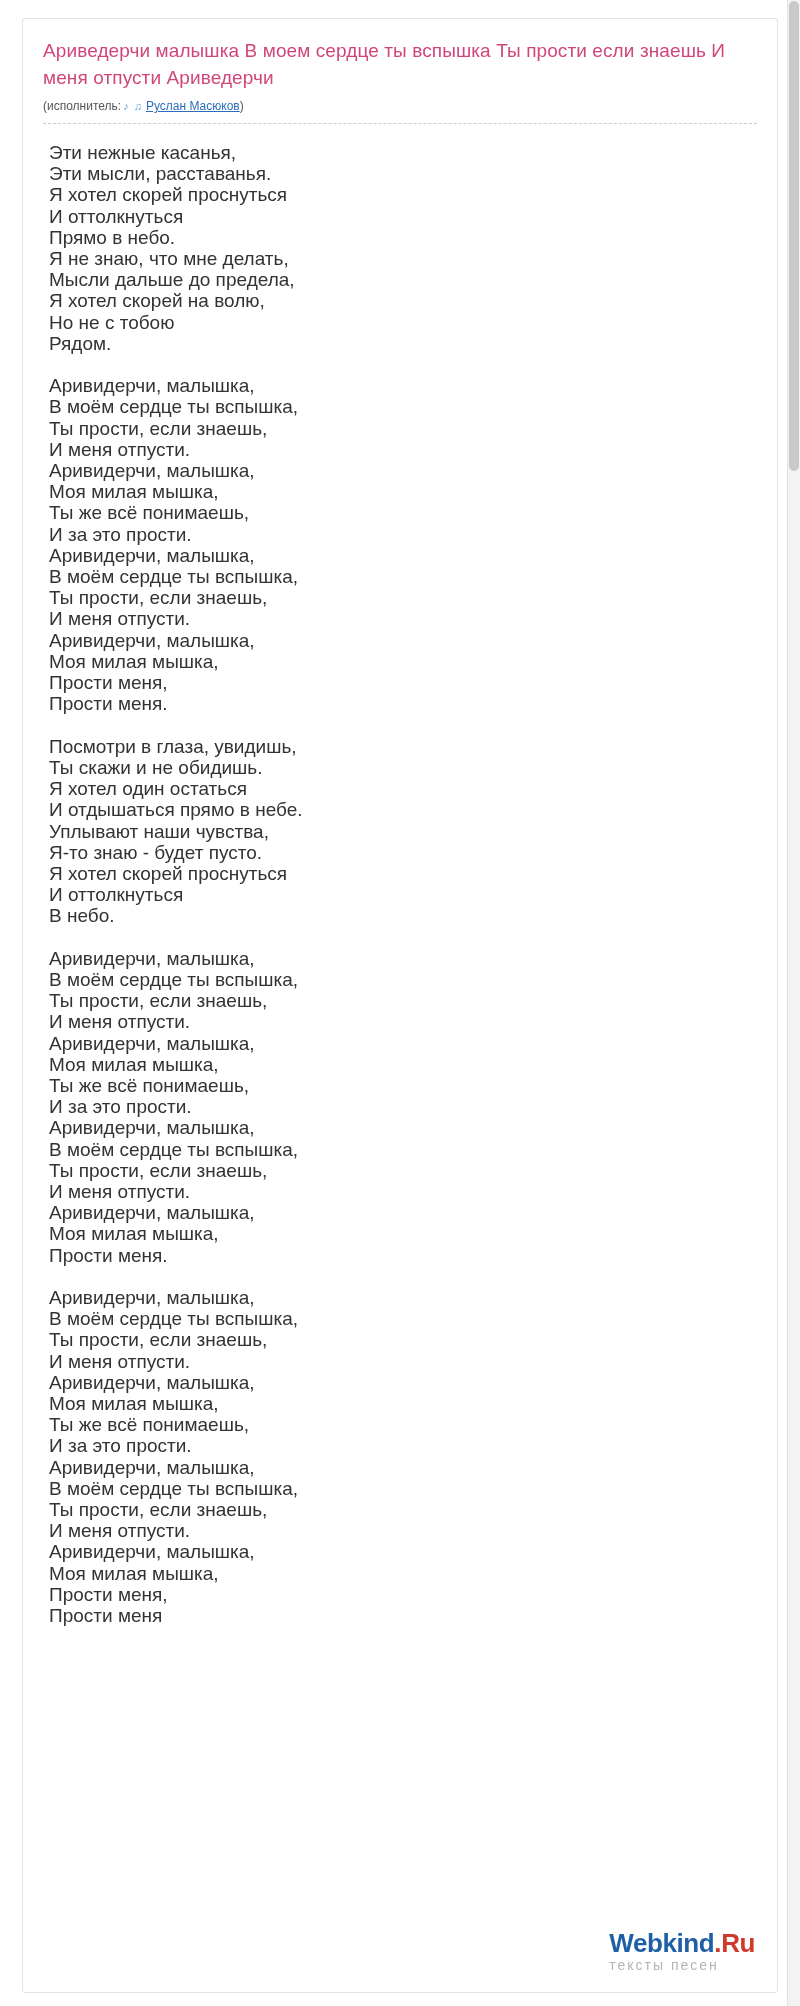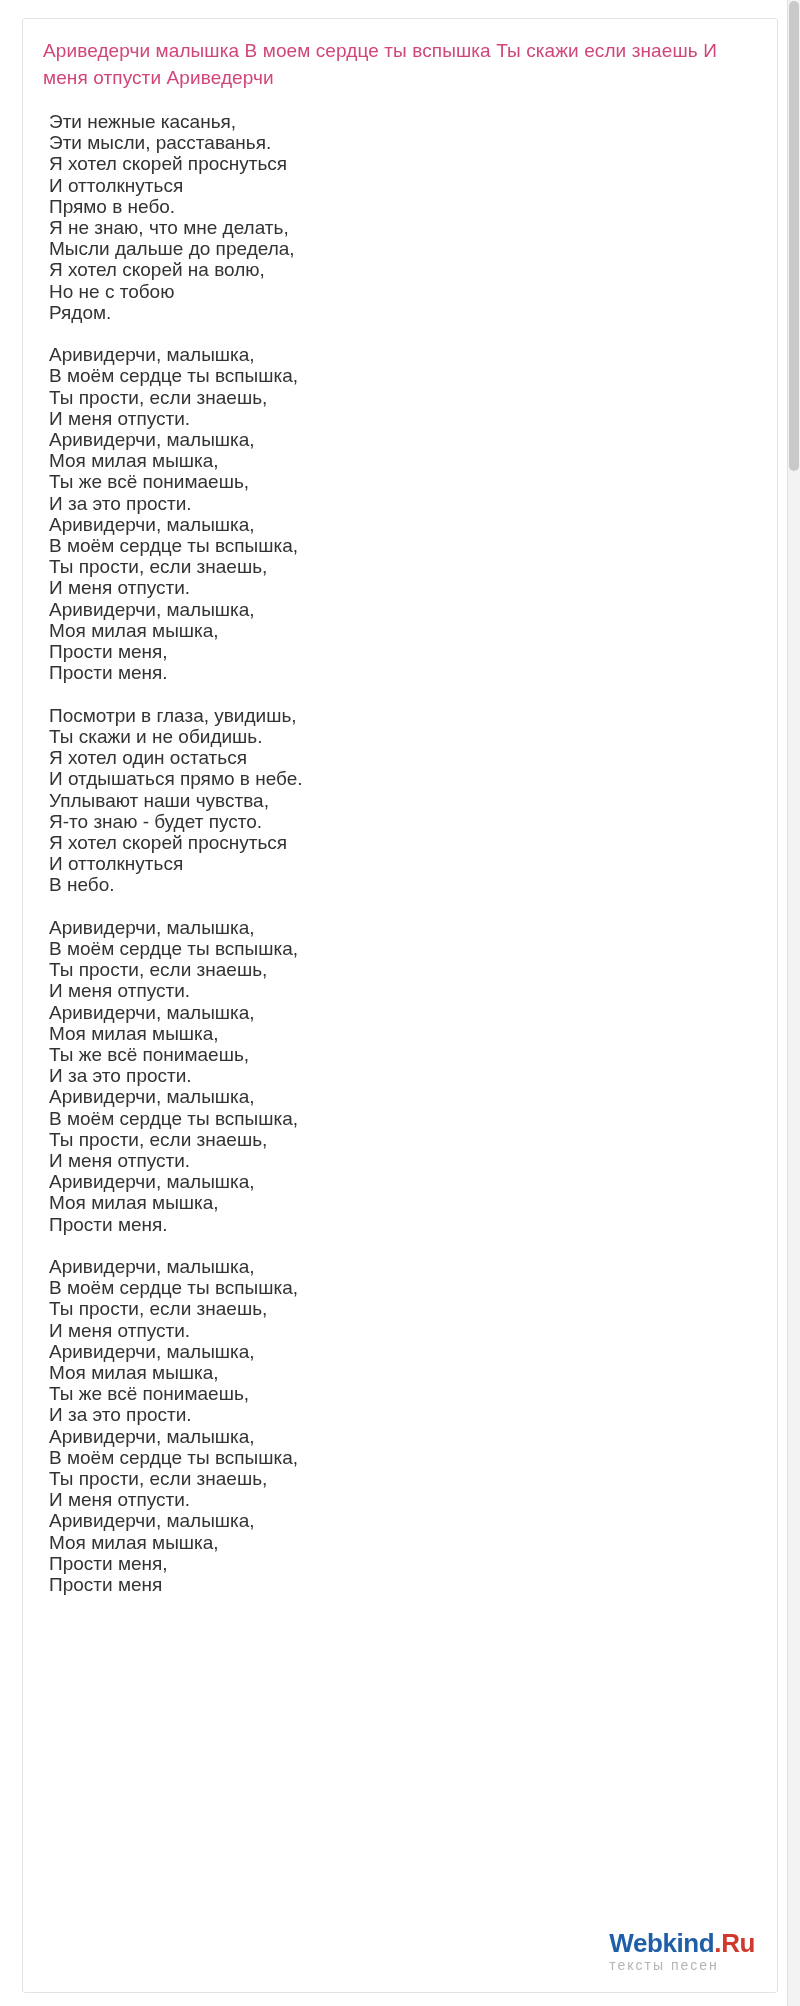--- a/index.html
+++ b/index.html
@@ -115,7 +115,7 @@
 
   <div class="card">
 
-    <h1 class="song-title">Ариведерчи малышка В моем сердце ты вспышка Ты скажи если знаешь И меня отпусти Ариведерчи</h1>
+    <h1 class="song-title">Ариведерчи малышка В моем сердце ты вспышка Ты прости если знаешь И меня отпусти Ариведерчи</h1>
 
 
     <pre class="lyrics">Эти нежные касанья,

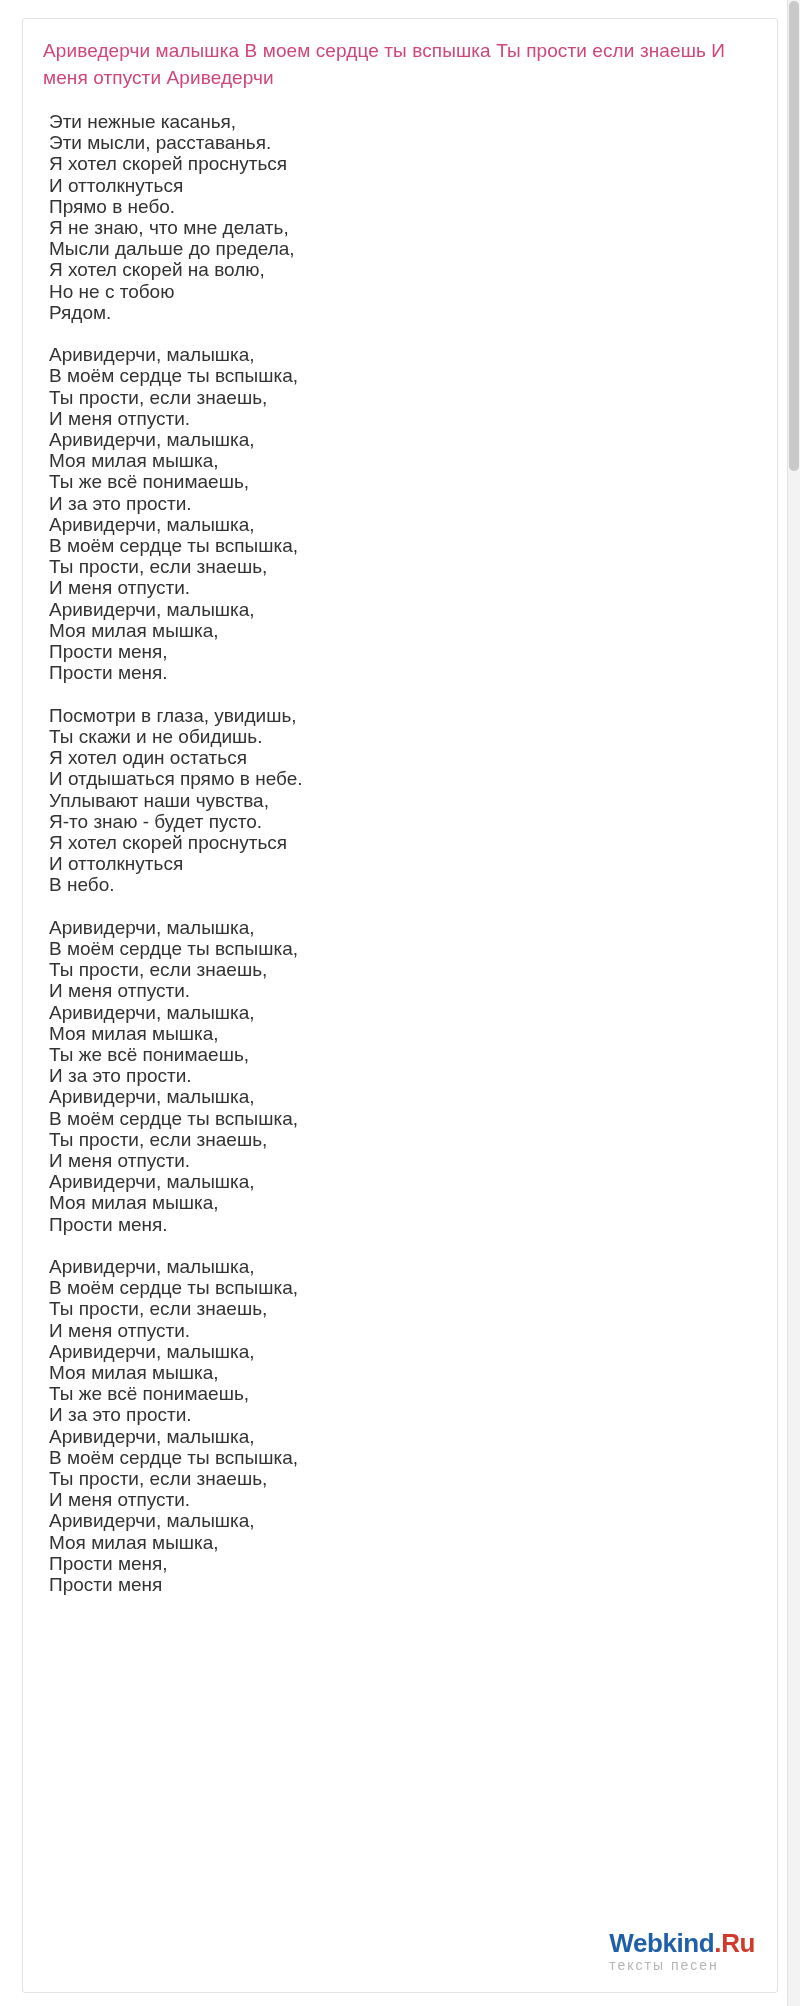--- a/index.html
+++ b/index.html
@@ -117,6 +117,9 @@
 
     <h1 class="song-title">Ариведерчи малышка В моем сердце ты вспышка Ты прости если знаешь И меня отпусти Ариведерчи</h1>
 
+    <div class="artist-line">
+      <span>(исполнитель:</span><span class="note-icons">♪ ♫</span><a class="artist-link">Руслан Масюков</a><span>)</span>
+    </div>
 
     <pre class="lyrics">Эти нежные касанья,
 Эти мысли, расставанья.

